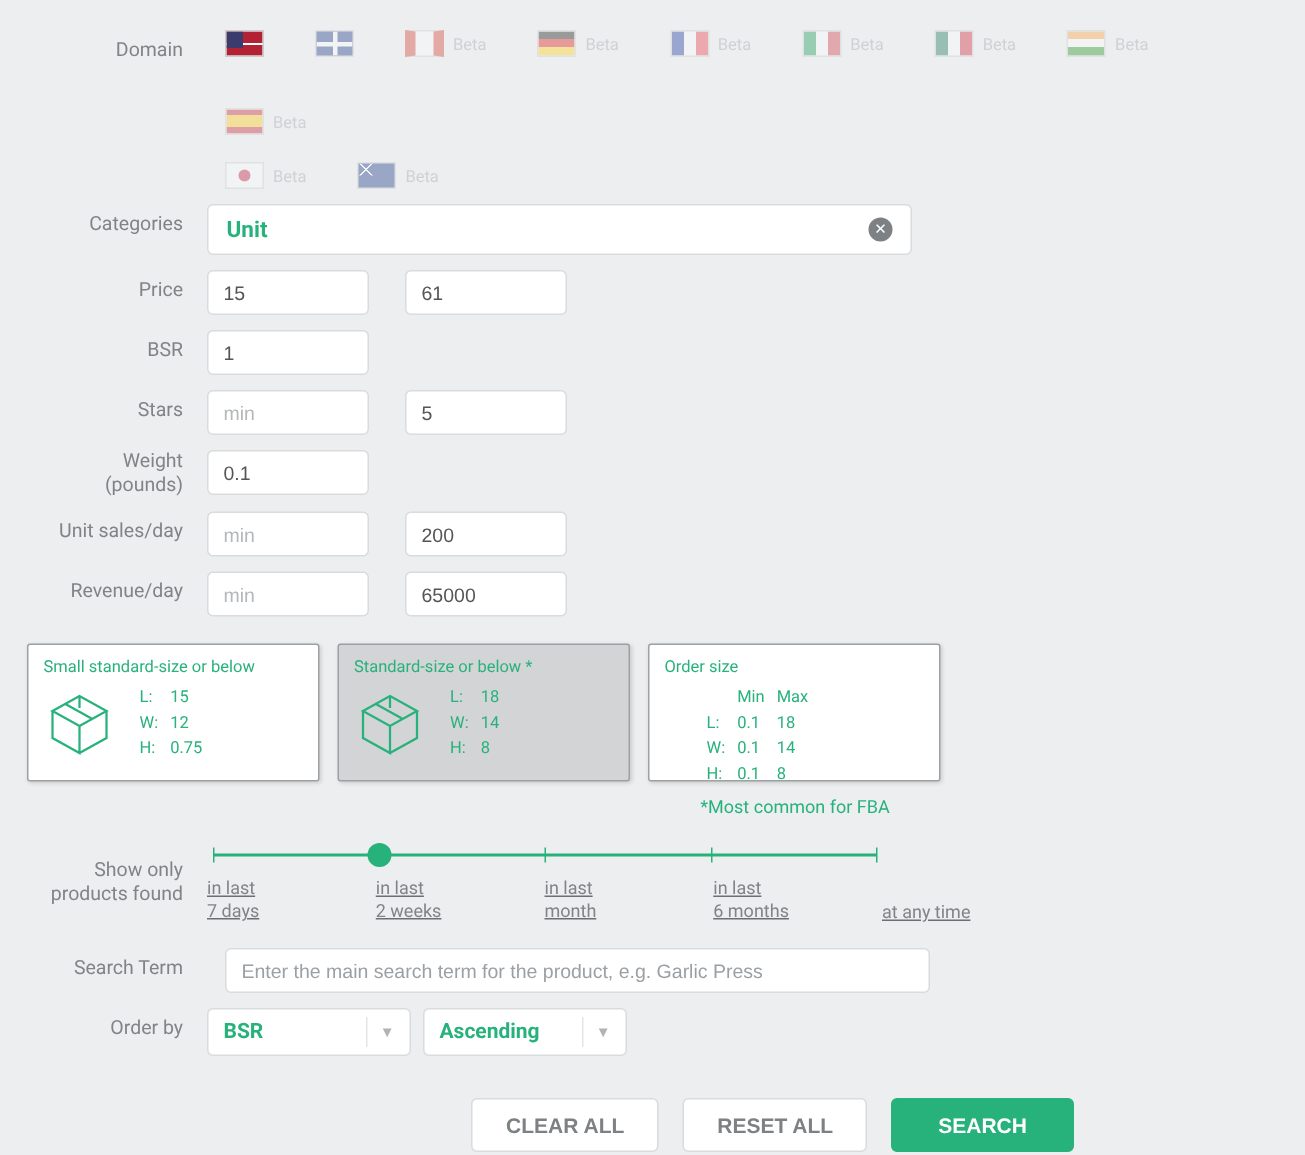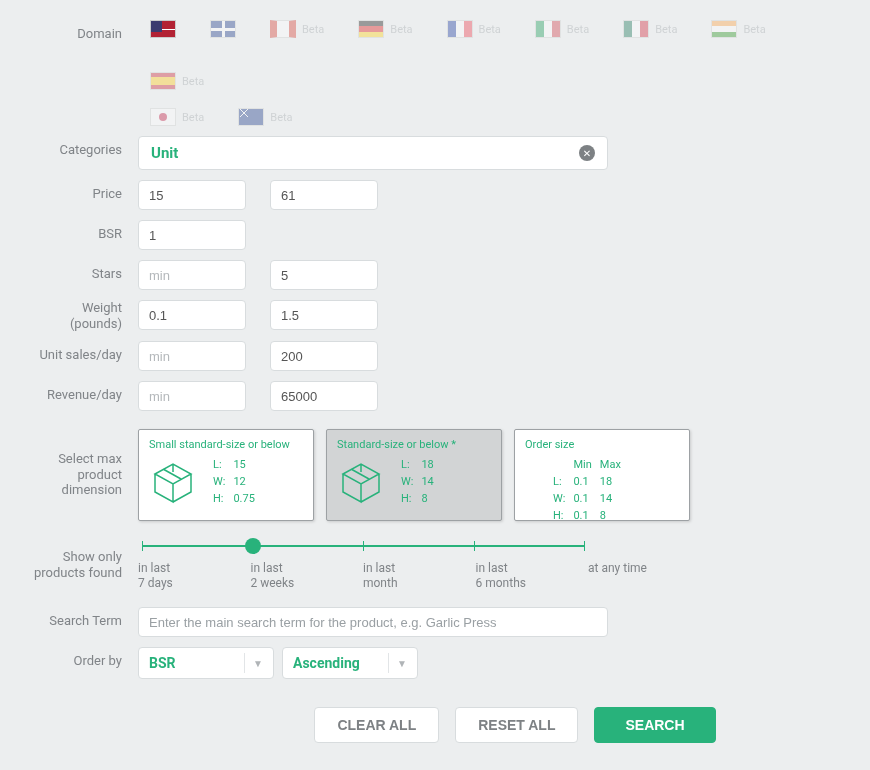--- a/index.html
+++ b/index.html
@@ -360,7 +360,6 @@
 (pounds)</div>
     <div class="content-col pair">
       <input class="num-input" value="0.1" style="">
-      <input class="num-input" value="1.5" style="">
     </div>
   </div>
 

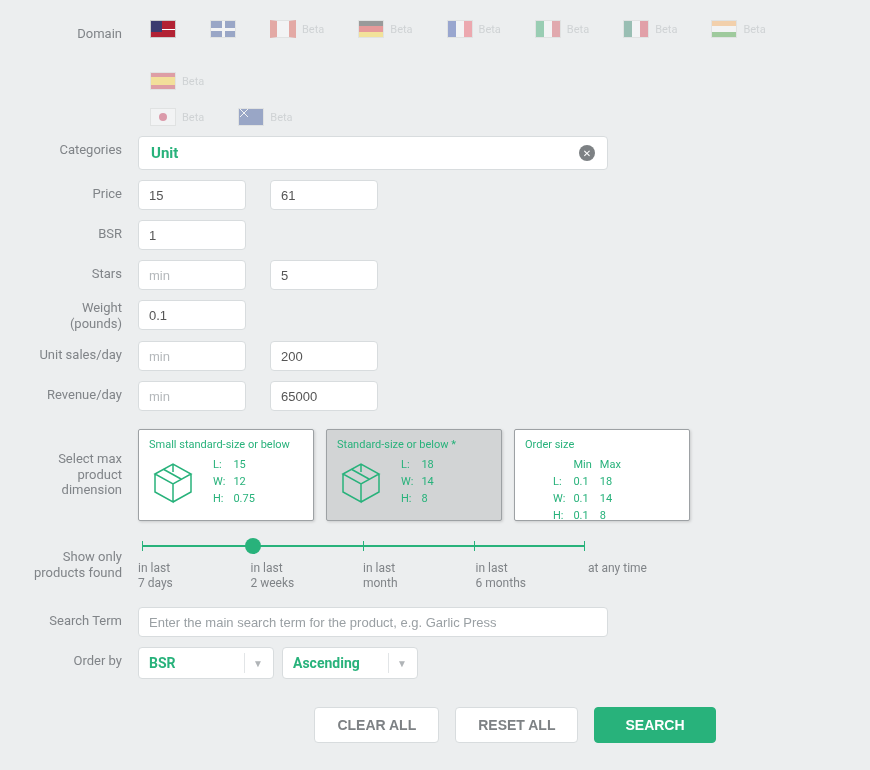--- a/index.html
+++ b/index.html
@@ -125,7 +125,7 @@
     gap: 12px;
   }
   .dim-card {
-    width: 176px;
+    width: 195px;
     height: 92px;
     background: #fff;
     border: 1px solid #9da1a4;

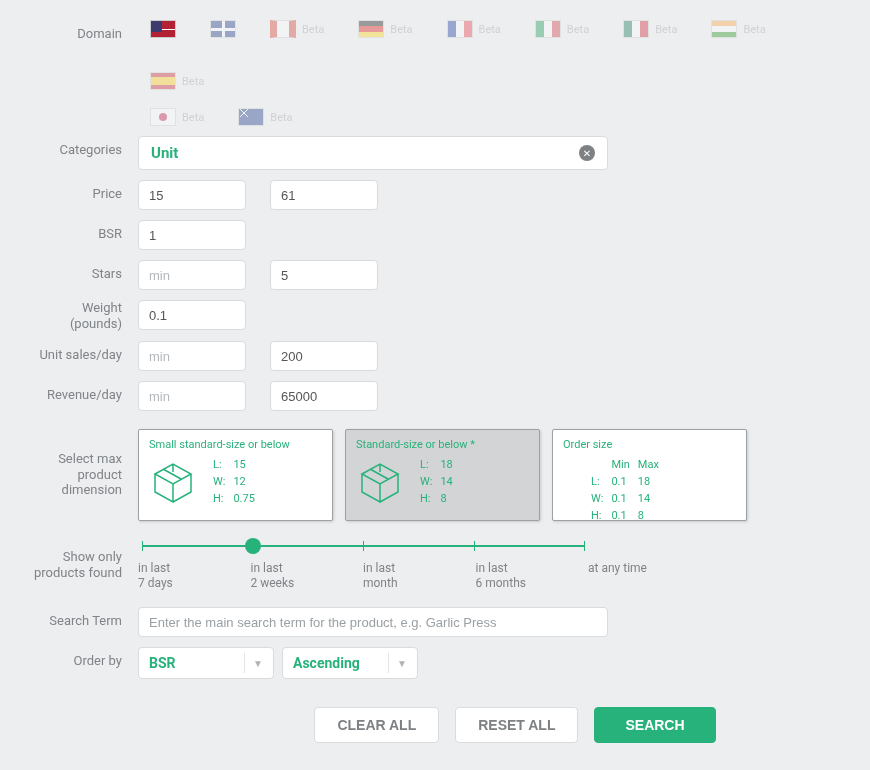--- a/index.html
+++ b/index.html
@@ -380,7 +380,6 @@
   </div>
 
   <div class="row dim-row">
-    <div class="label-col two-line" style="padding-top:22px;">Select max product dimension</div>
     <div class="content-col" style="display:block;">
       <div class="dim-cards">
 

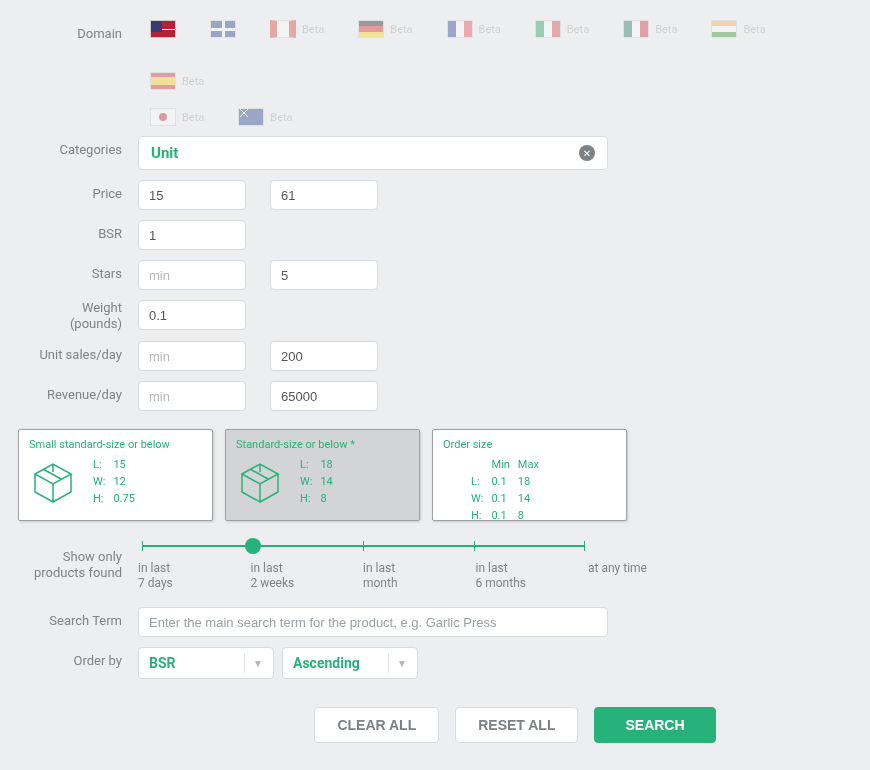--- a/index.html
+++ b/index.html
@@ -465,6 +465,7 @@
             </table>
         </div>
       </div>
+      <div class="dim-note">*Most common for FBA</div>
     </div>
   </div>
 

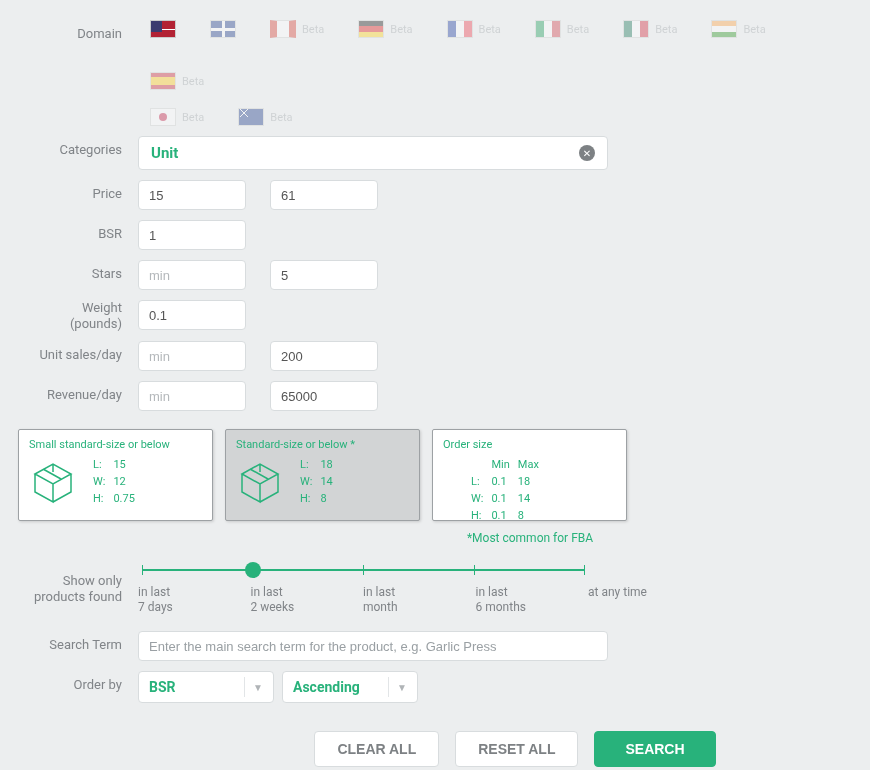--- a/index.html
+++ b/index.html
@@ -471,7 +471,7 @@
 
   <div class="row" style="margin-top:14px;">
     <div class="label-col two-line" style="padding-top:14px; white-space:normal;">Show only products found</div>
-    <div class="content-col" style="display:block;">
+    <div class="content-col" style="display:block;text-decoration:underline;">
       <div class="slider-wrap">
         <div class="slider-rail">
           <div class="tick" style="left:0%"></div>

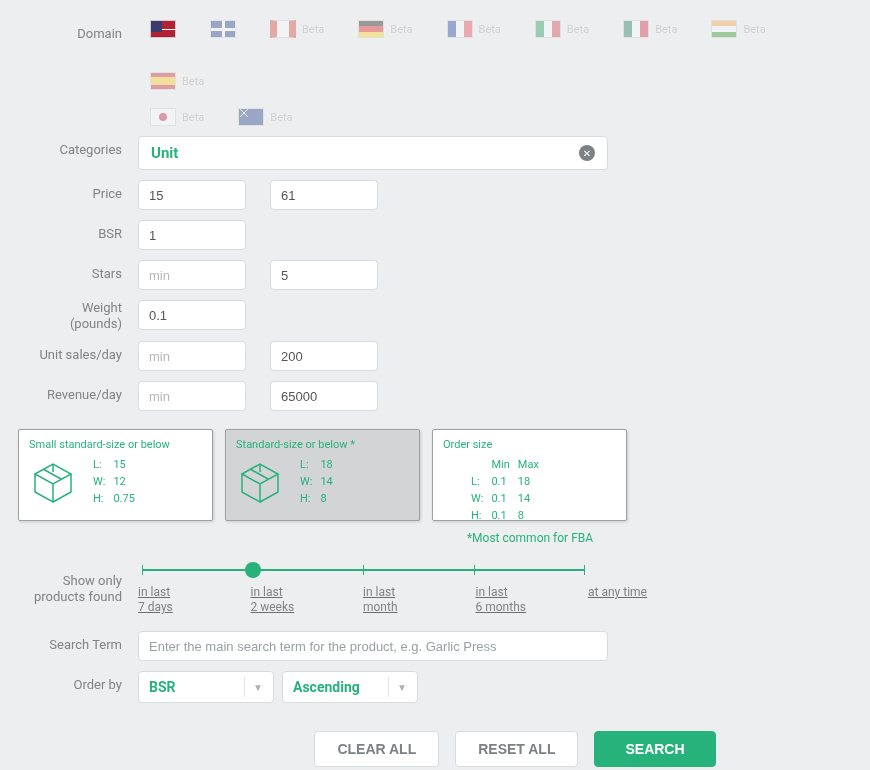--- a/index.html
+++ b/index.html
@@ -189,7 +189,7 @@
     white-space: pre-line;
   }
   .slider-labels div.center { text-align:left; }
-  .slider-labels div.last { flex:0 0 0%; text-align:right; white-space:nowrap; }
+  .slider-labels div.last { flex:0 0 0%; text-align:right; white-space:nowrap;margin-top:16px; }
   .wide-text {
     width: 470px;
     height: 30px;

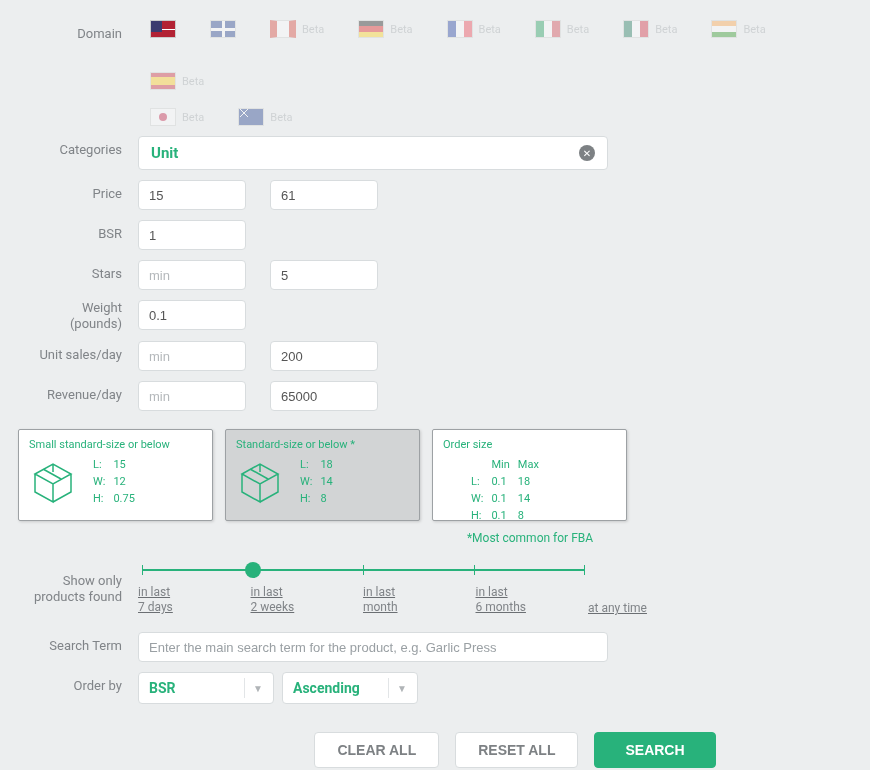--- a/index.html
+++ b/index.html
@@ -497,7 +497,7 @@
     </div>
   </div>
 
-  <div class="row" style="margin-top:16px;">
+  <div class="row" style="margin-top:16px;gap:12px;">
     <div class="label-col">Search Term</div>
     <div class="content-col">
       <input class="wide-text" placeholder="Enter the main search term for the product, e.g. Garlic Press" style="">

